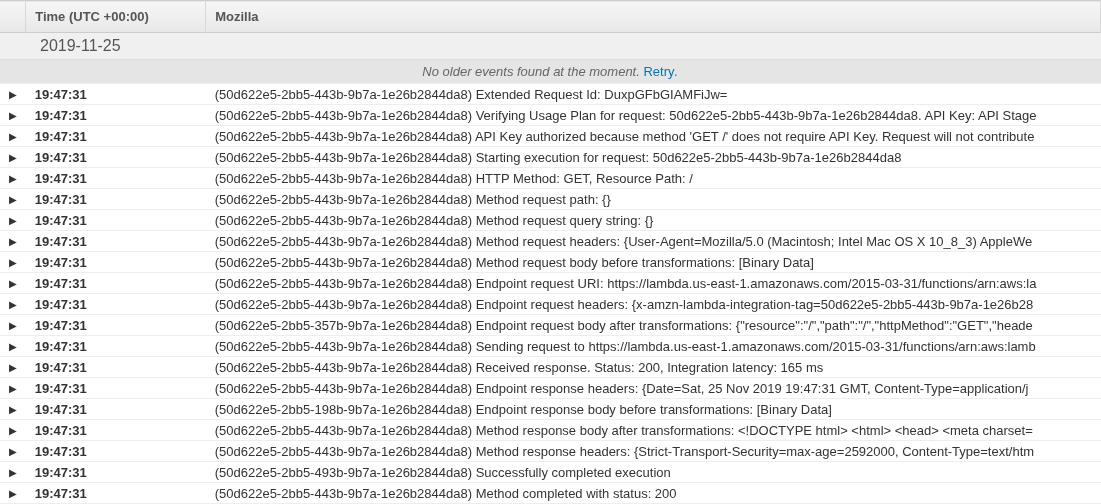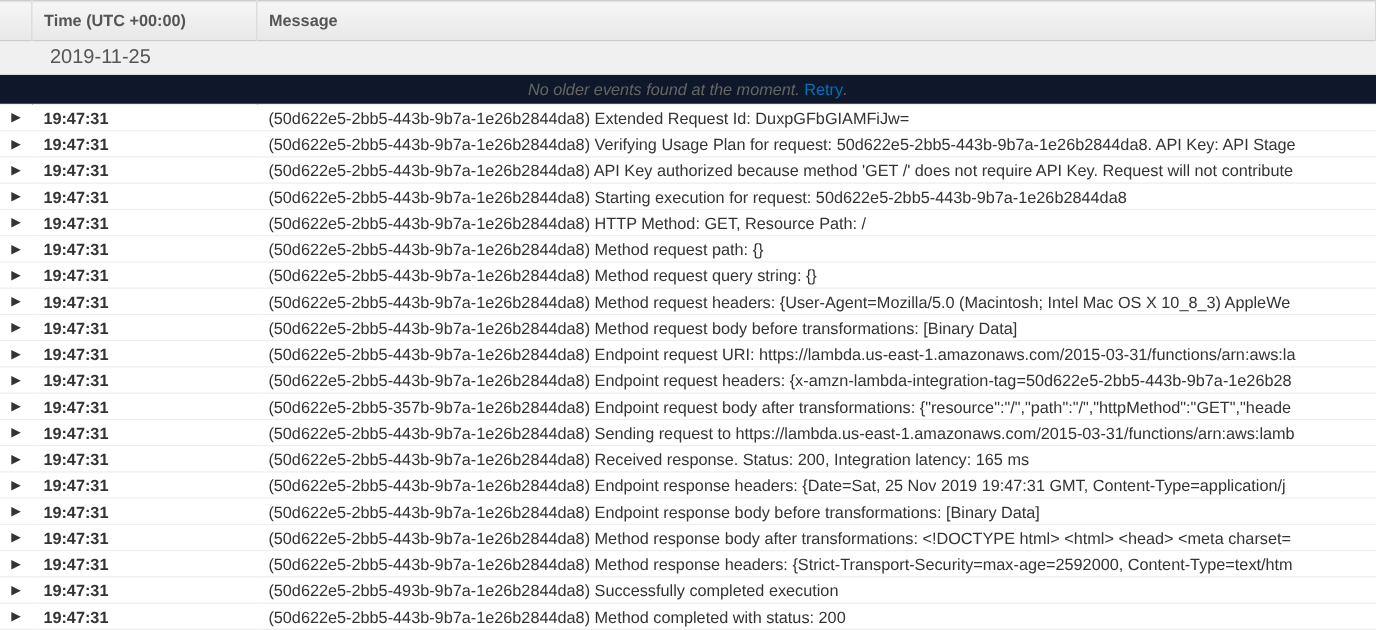--- a/index.html
+++ b/index.html
@@ -74,7 +74,7 @@
     <tr class="hdr-row">
       <th class="hdr-cell col-exp"></th>
       <th class="hdr-cell col-time">Time (UTC +00:00)</th>
-      <th class="hdr-cell col-msg">Message</th>
+      <th class="hdr-cell col-msg">Mozilla</th>
     </tr>
   </thead>
   <tbody id="tbody">

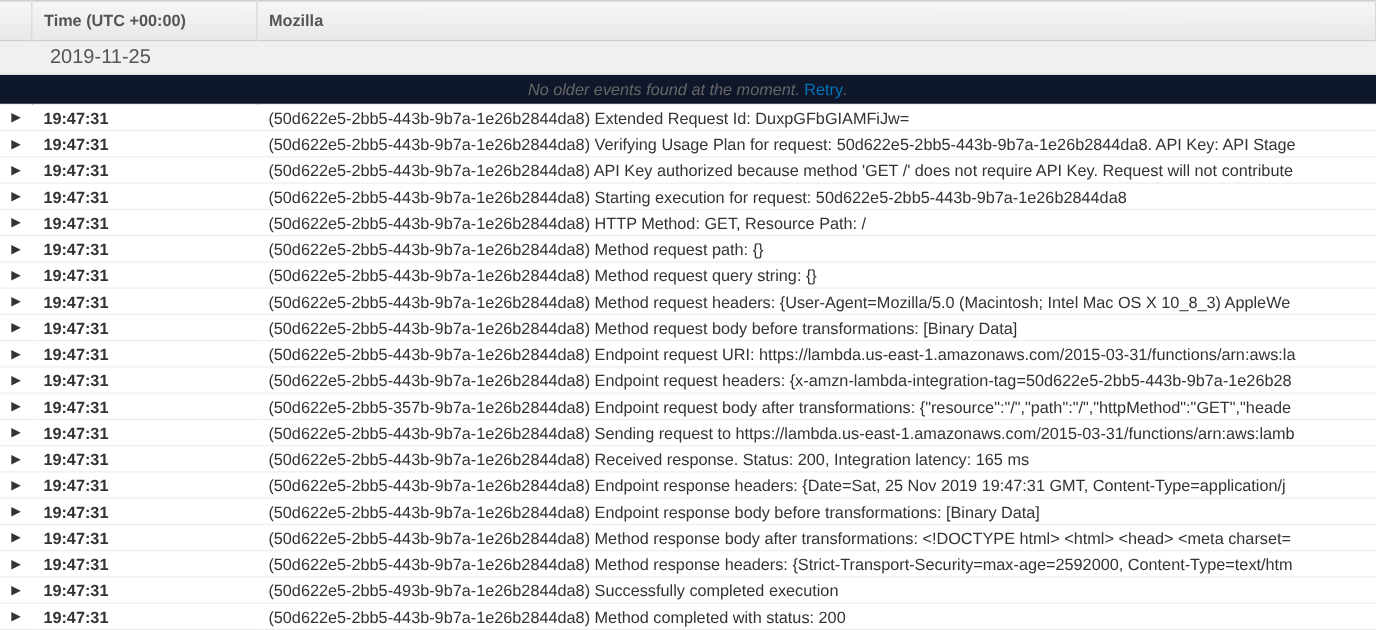--- a/index.html
+++ b/index.html
@@ -35,7 +35,7 @@
     font-size: 16px;
   }
   .notice td {
-    background: #0f172a;
+    background: #e5e5e5;
     border-bottom: 1px solid #eee;
     text-align: center;
     font-style: italic;

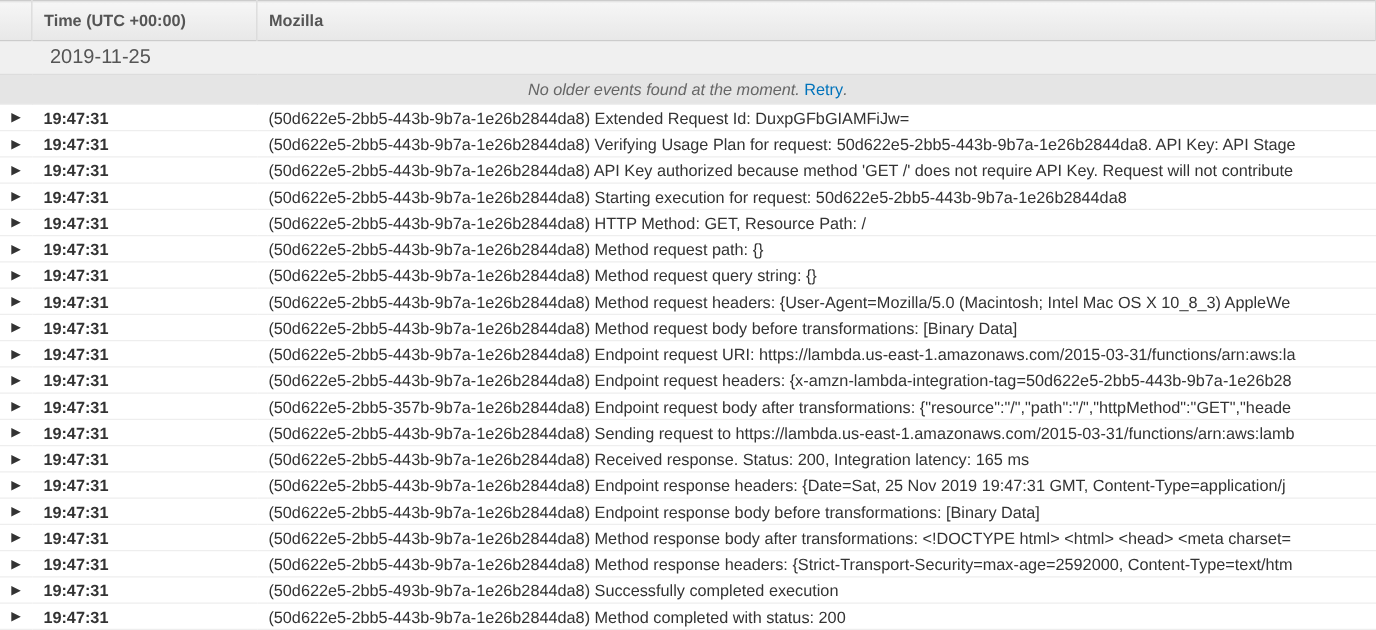--- a/index.html
+++ b/index.html
@@ -165,7 +165,7 @@
       <tr class="row">
         <td class="exp-cell">▶</td>
         <td class="time-cell">19:47:31</td>
-        <td class="msg-cell">(50d622e5-2bb5-443b-9b7a-1e26b2844da8) Endpoint response body before transformations: [Binary Data]</td>
+        <td class="msg-cell">(50d622e5-2bb5-198b-9b7a-1e26b2844da8) Endpoint response body before transformations: [Binary Data]</td>
       </tr>
       <tr class="row">
         <td class="exp-cell">▶</td>

